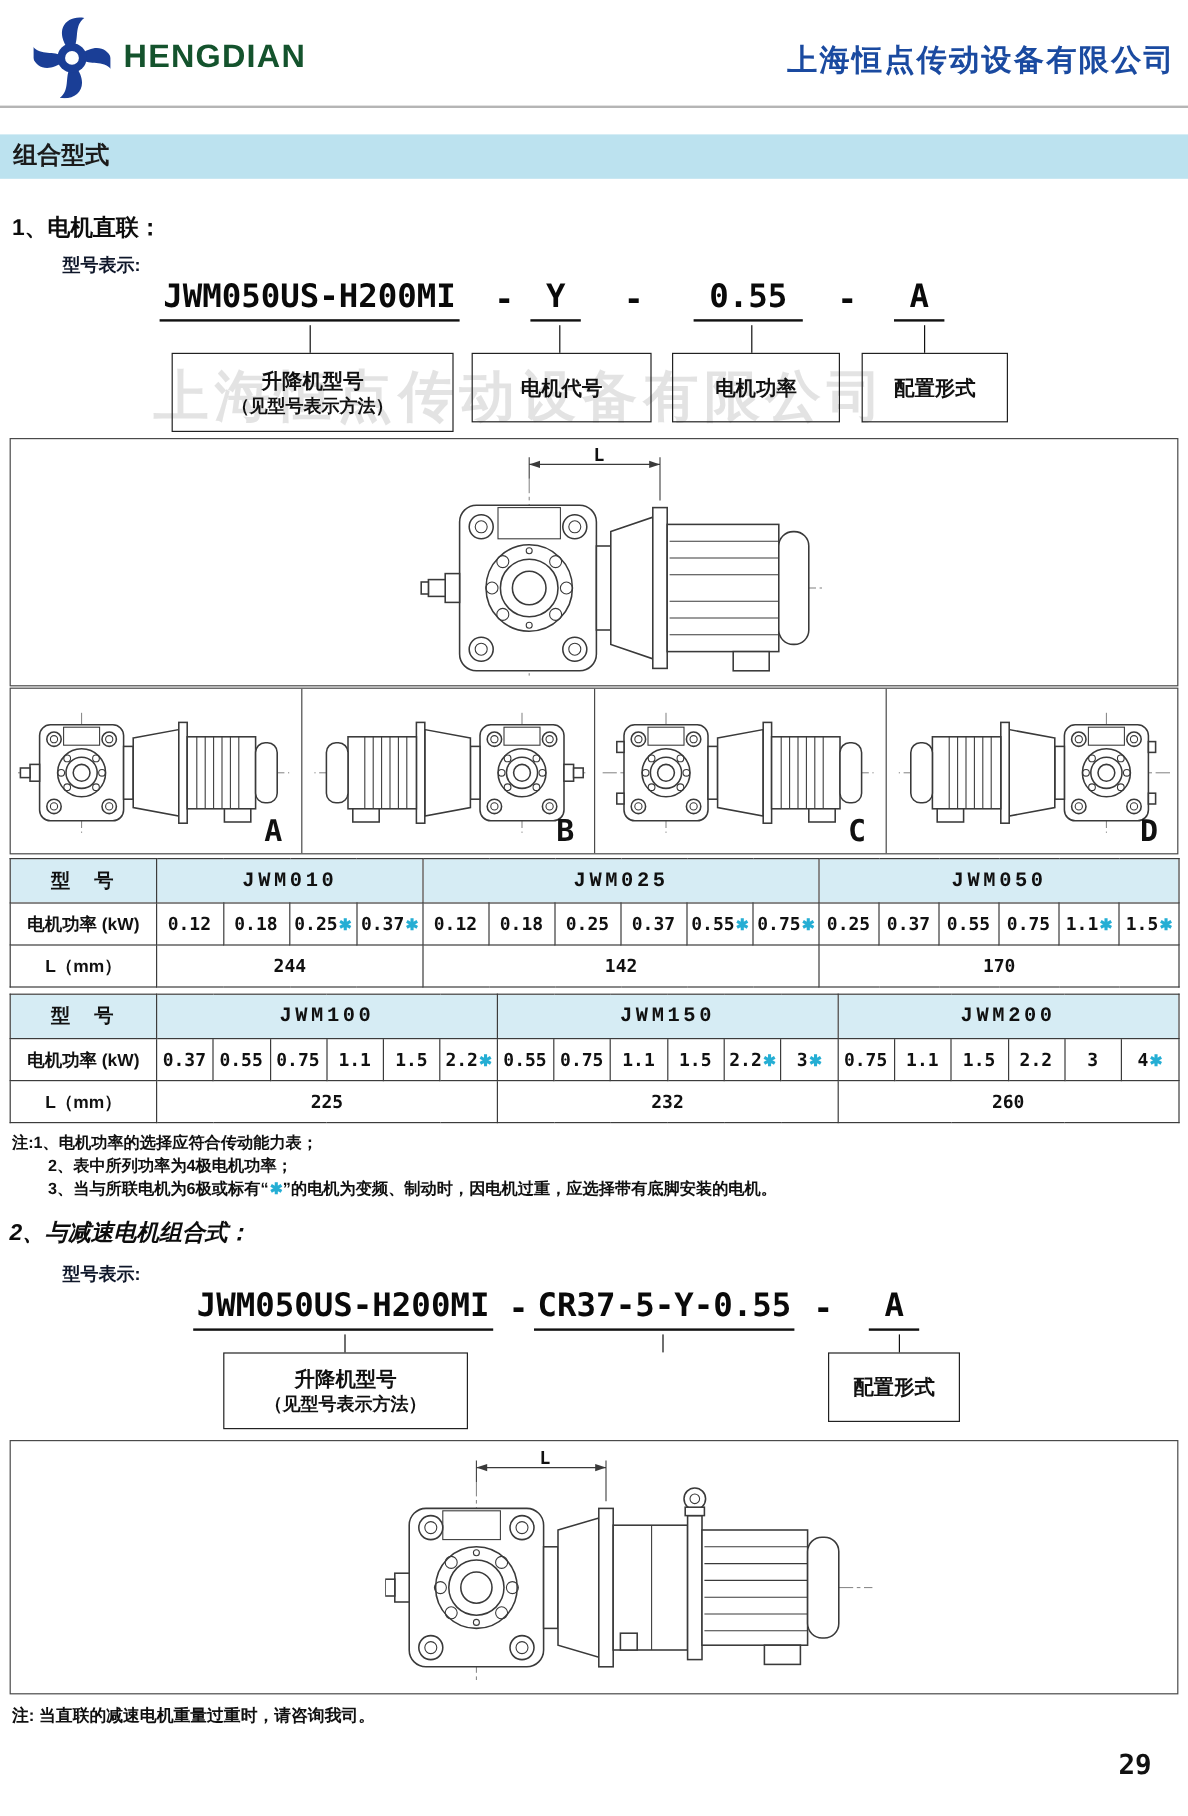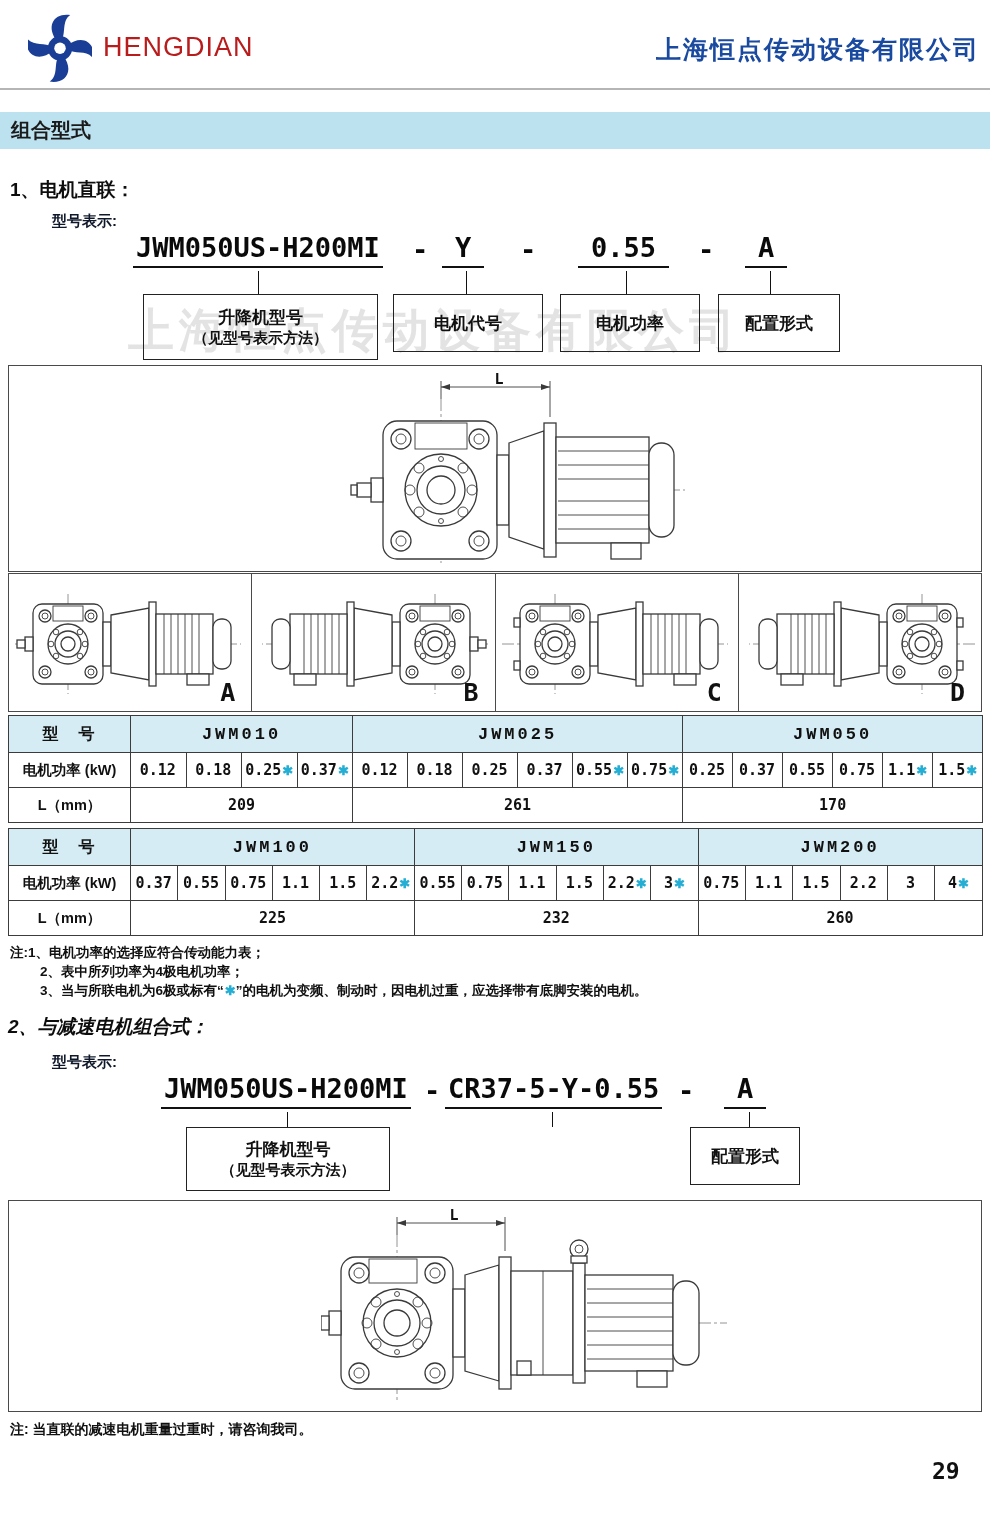--- a/index.html
+++ b/index.html
@@ -7,7 +7,7 @@
         font-family:"Liberation Sans",sans-serif;color:#111;}
   .abs{position:absolute;}
   
-  .brand{font-size:27px;font-weight:normal;color:#b91c1c;letter-spacing:1px;}
+  .brand{font-size:27px;font-weight:bold;color:#14532d;letter-spacing:1px;}
   .company{font-size:25px;font-weight:bold;color:#1a4aa0;letter-spacing:2px;}
   .hrule{height:2px;background:#b5b5b5;}
   

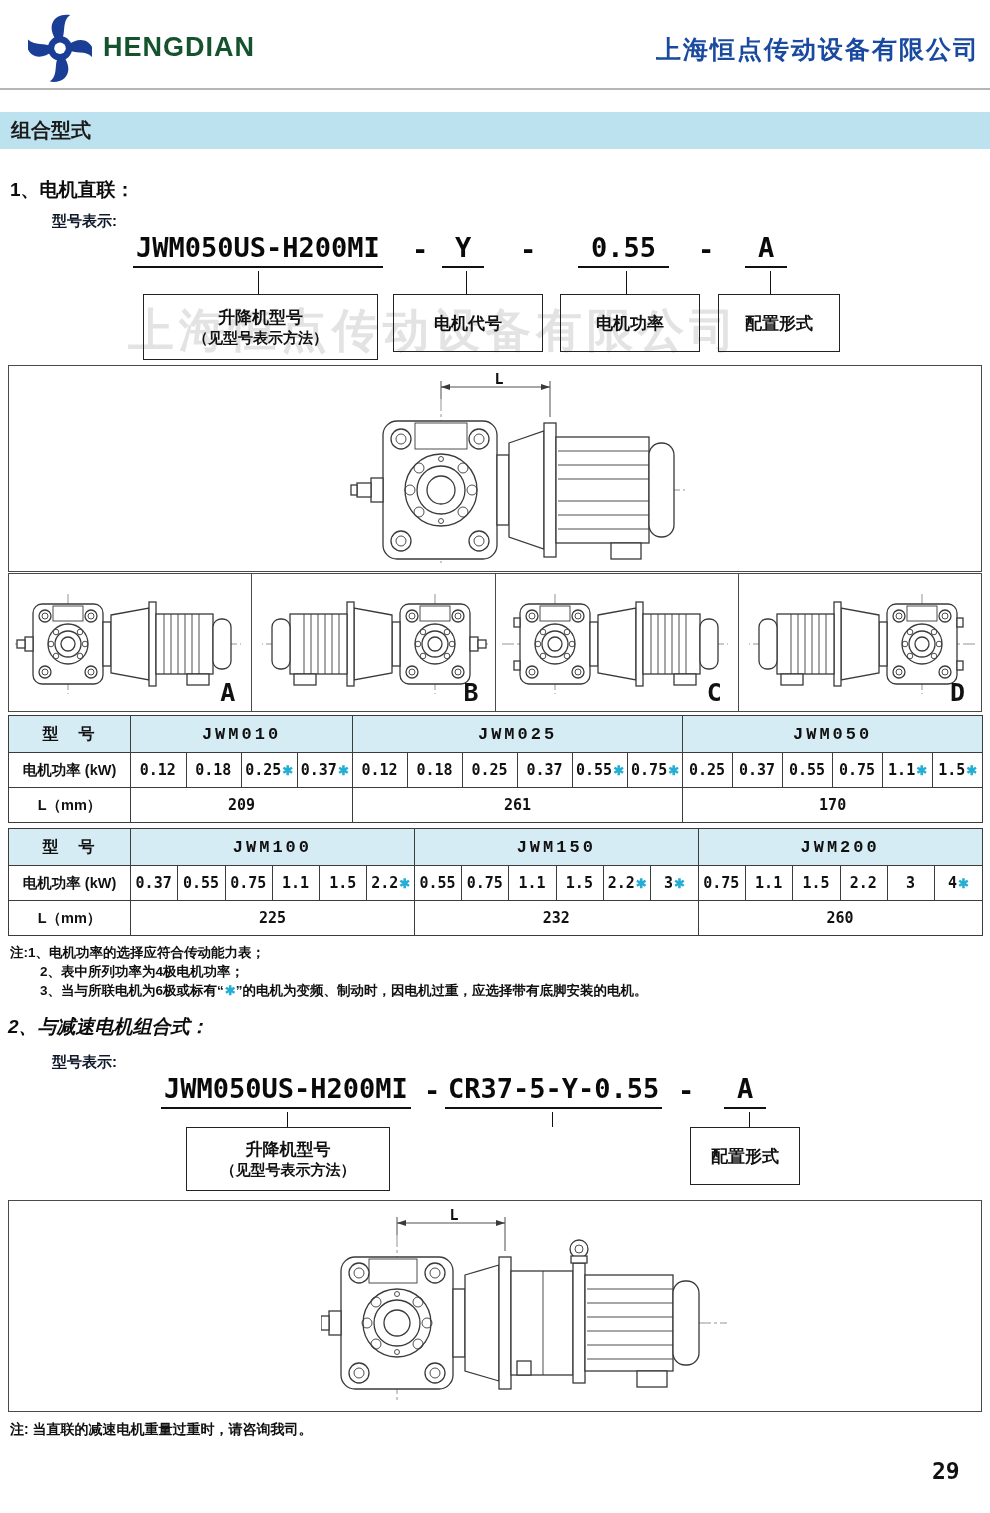--- a/index.html
+++ b/index.html
@@ -293,7 +293,7 @@
     </tr>
     <tr class="lrow">
       <td class="rowlab">L（mm）</td>
-      <td class="num" colspan="4">209</td>
+      <td class="num" colspan="4">244</td>
       <td class="num" colspan="6">261</td>
       <td class="num" colspan="6">170</td>
     </tr>

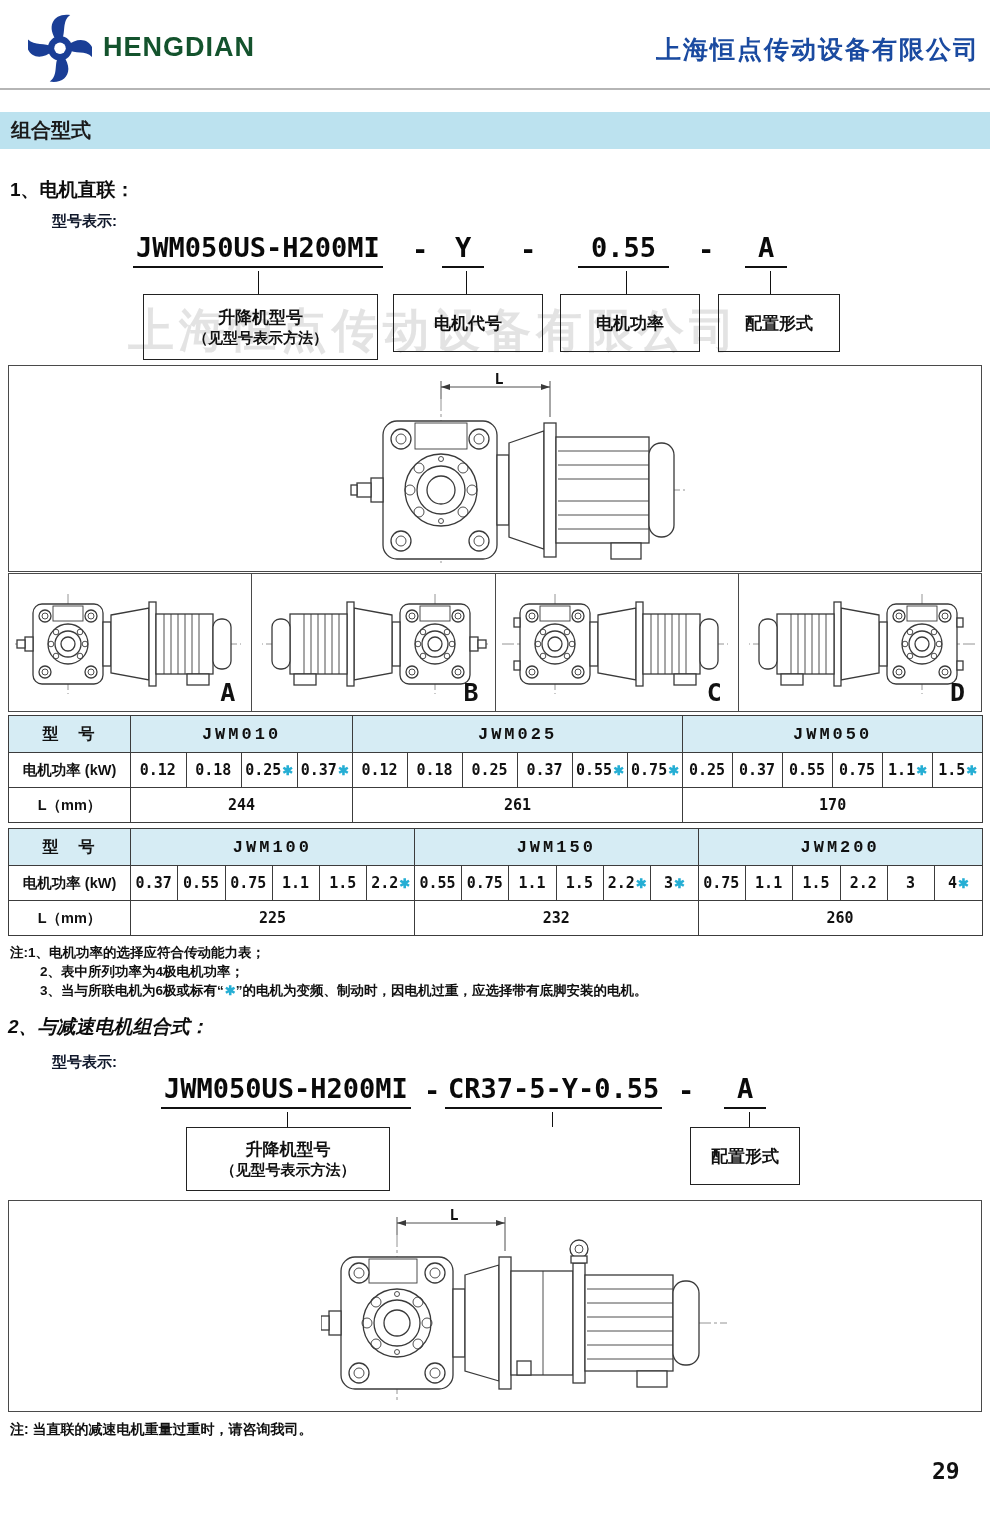--- a/index.html
+++ b/index.html
@@ -294,7 +294,7 @@
     <tr class="lrow">
       <td class="rowlab">L（mm）</td>
       <td class="num" colspan="4">244</td>
-      <td class="num" colspan="6">261</td>
+      <td class="num" colspan="6">142</td>
       <td class="num" colspan="6">170</td>
     </tr>
   </tbody>

